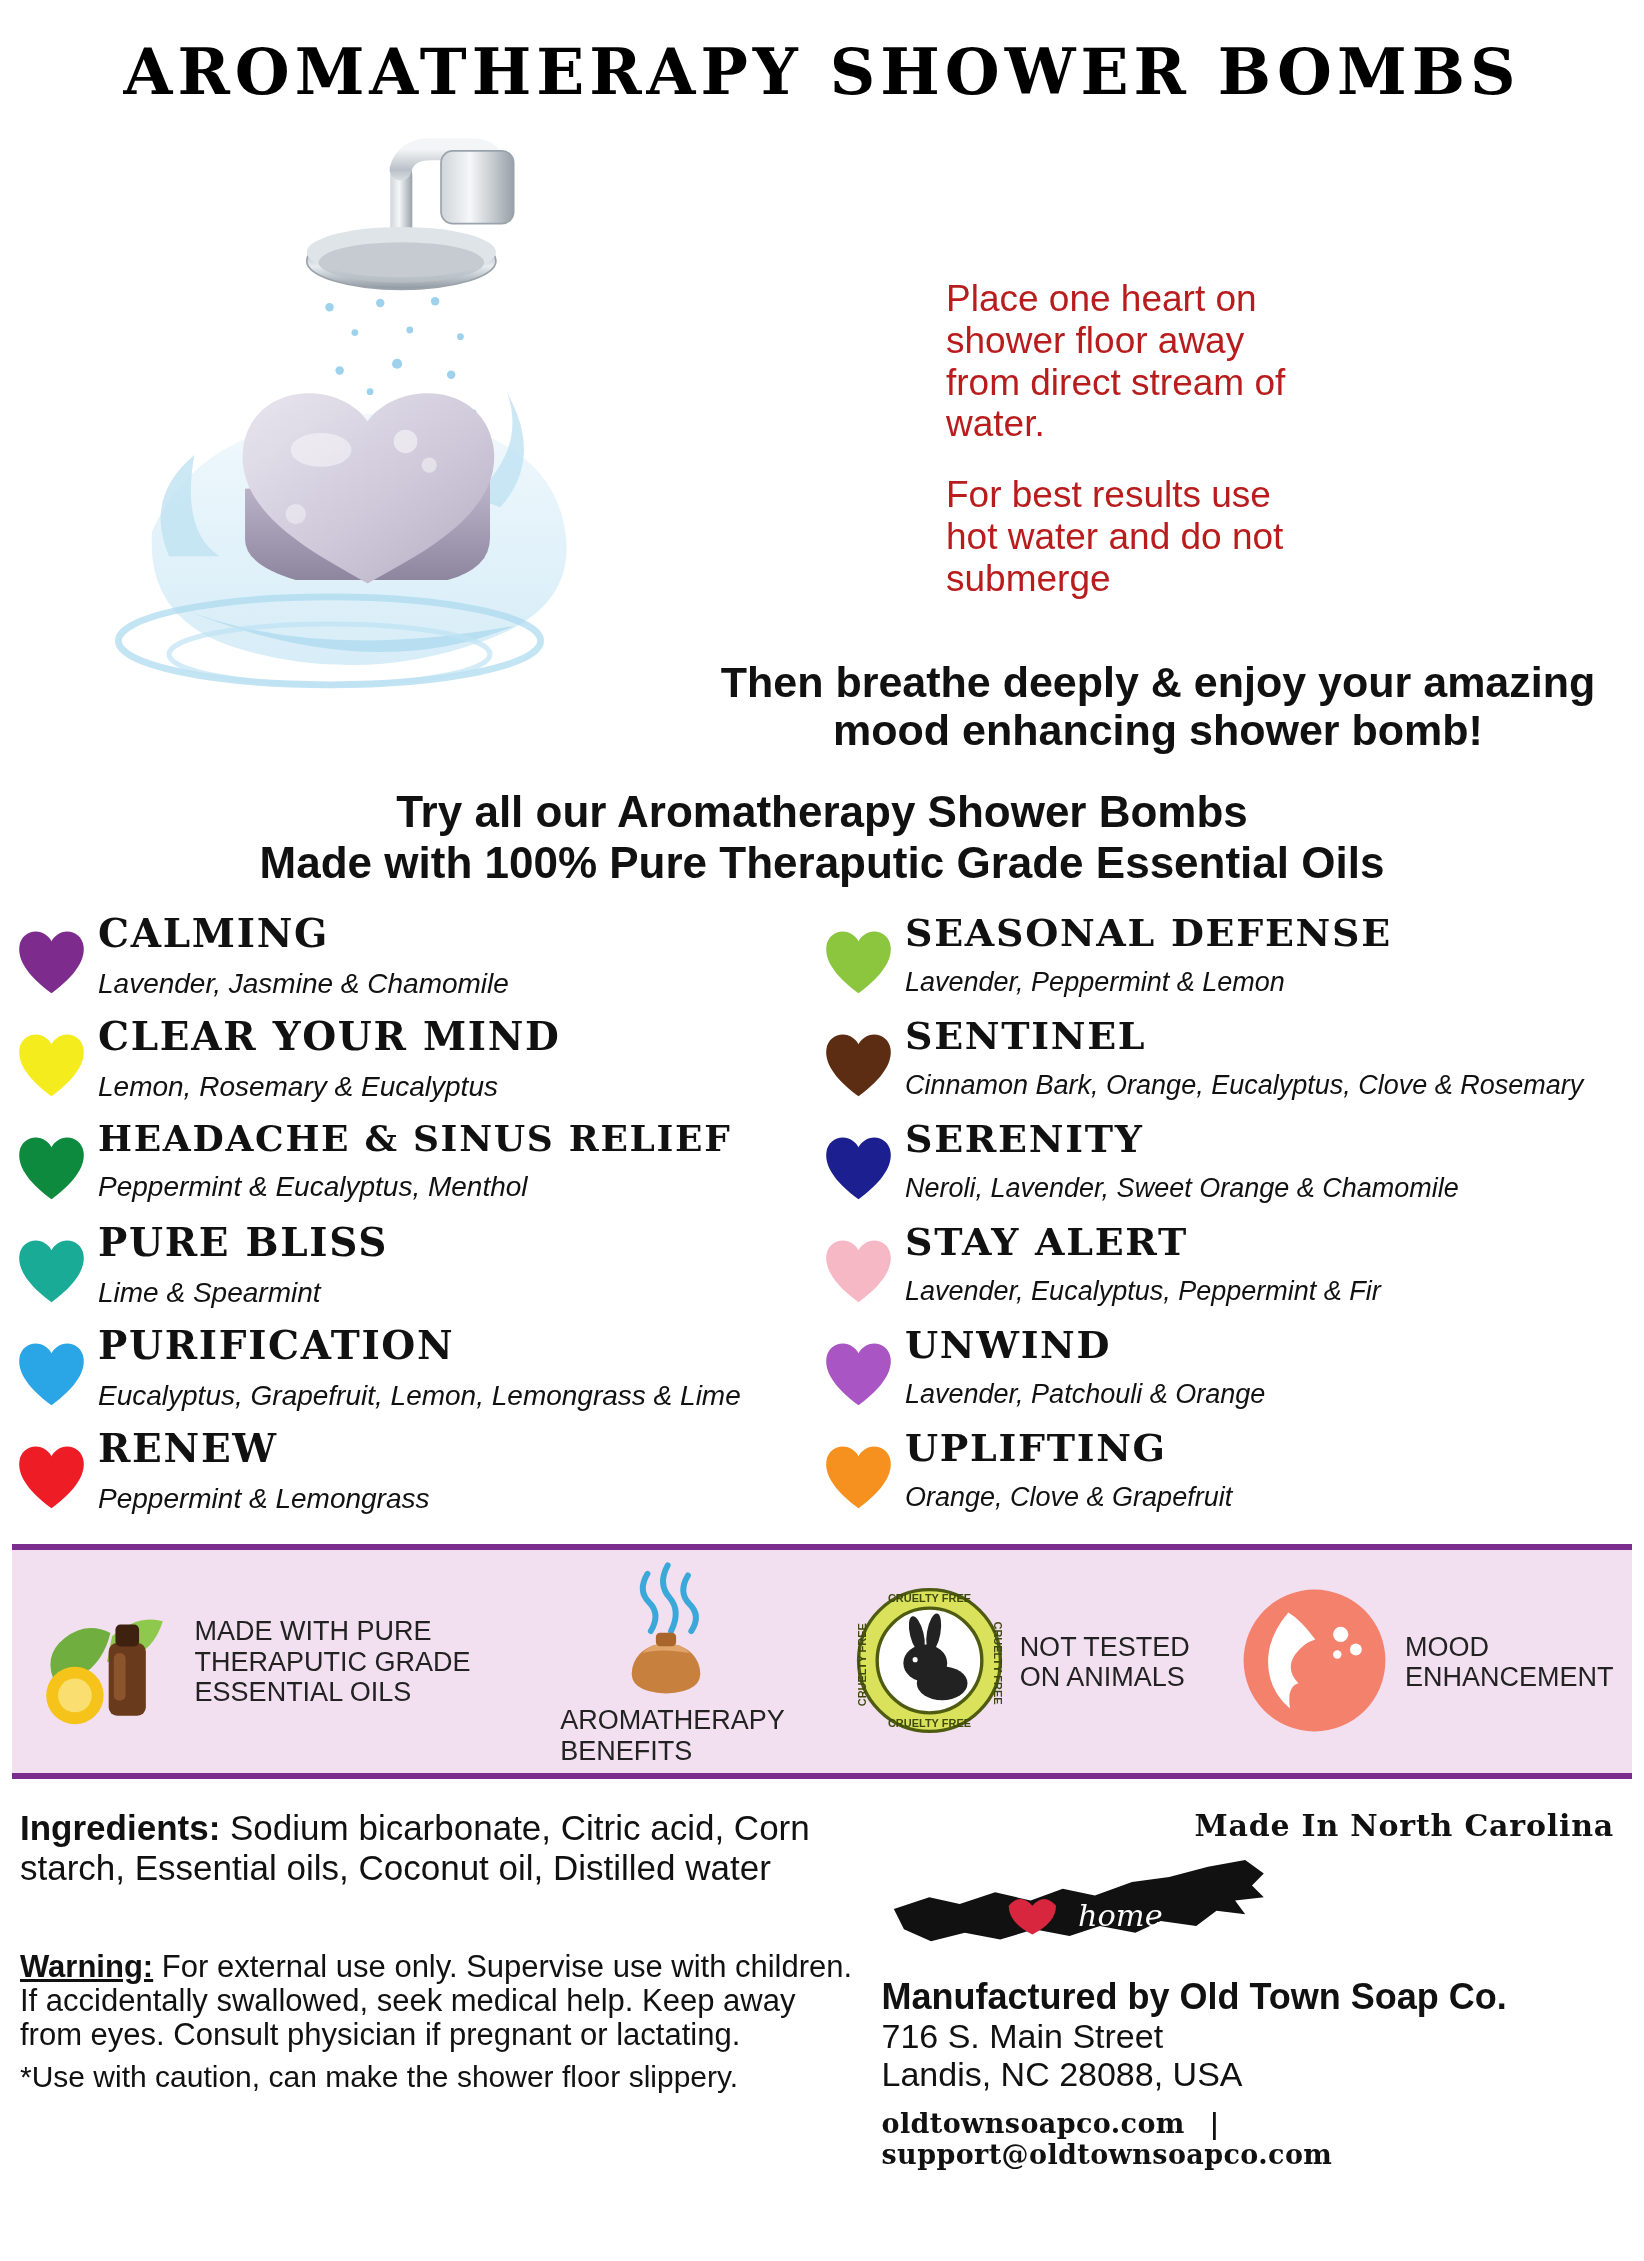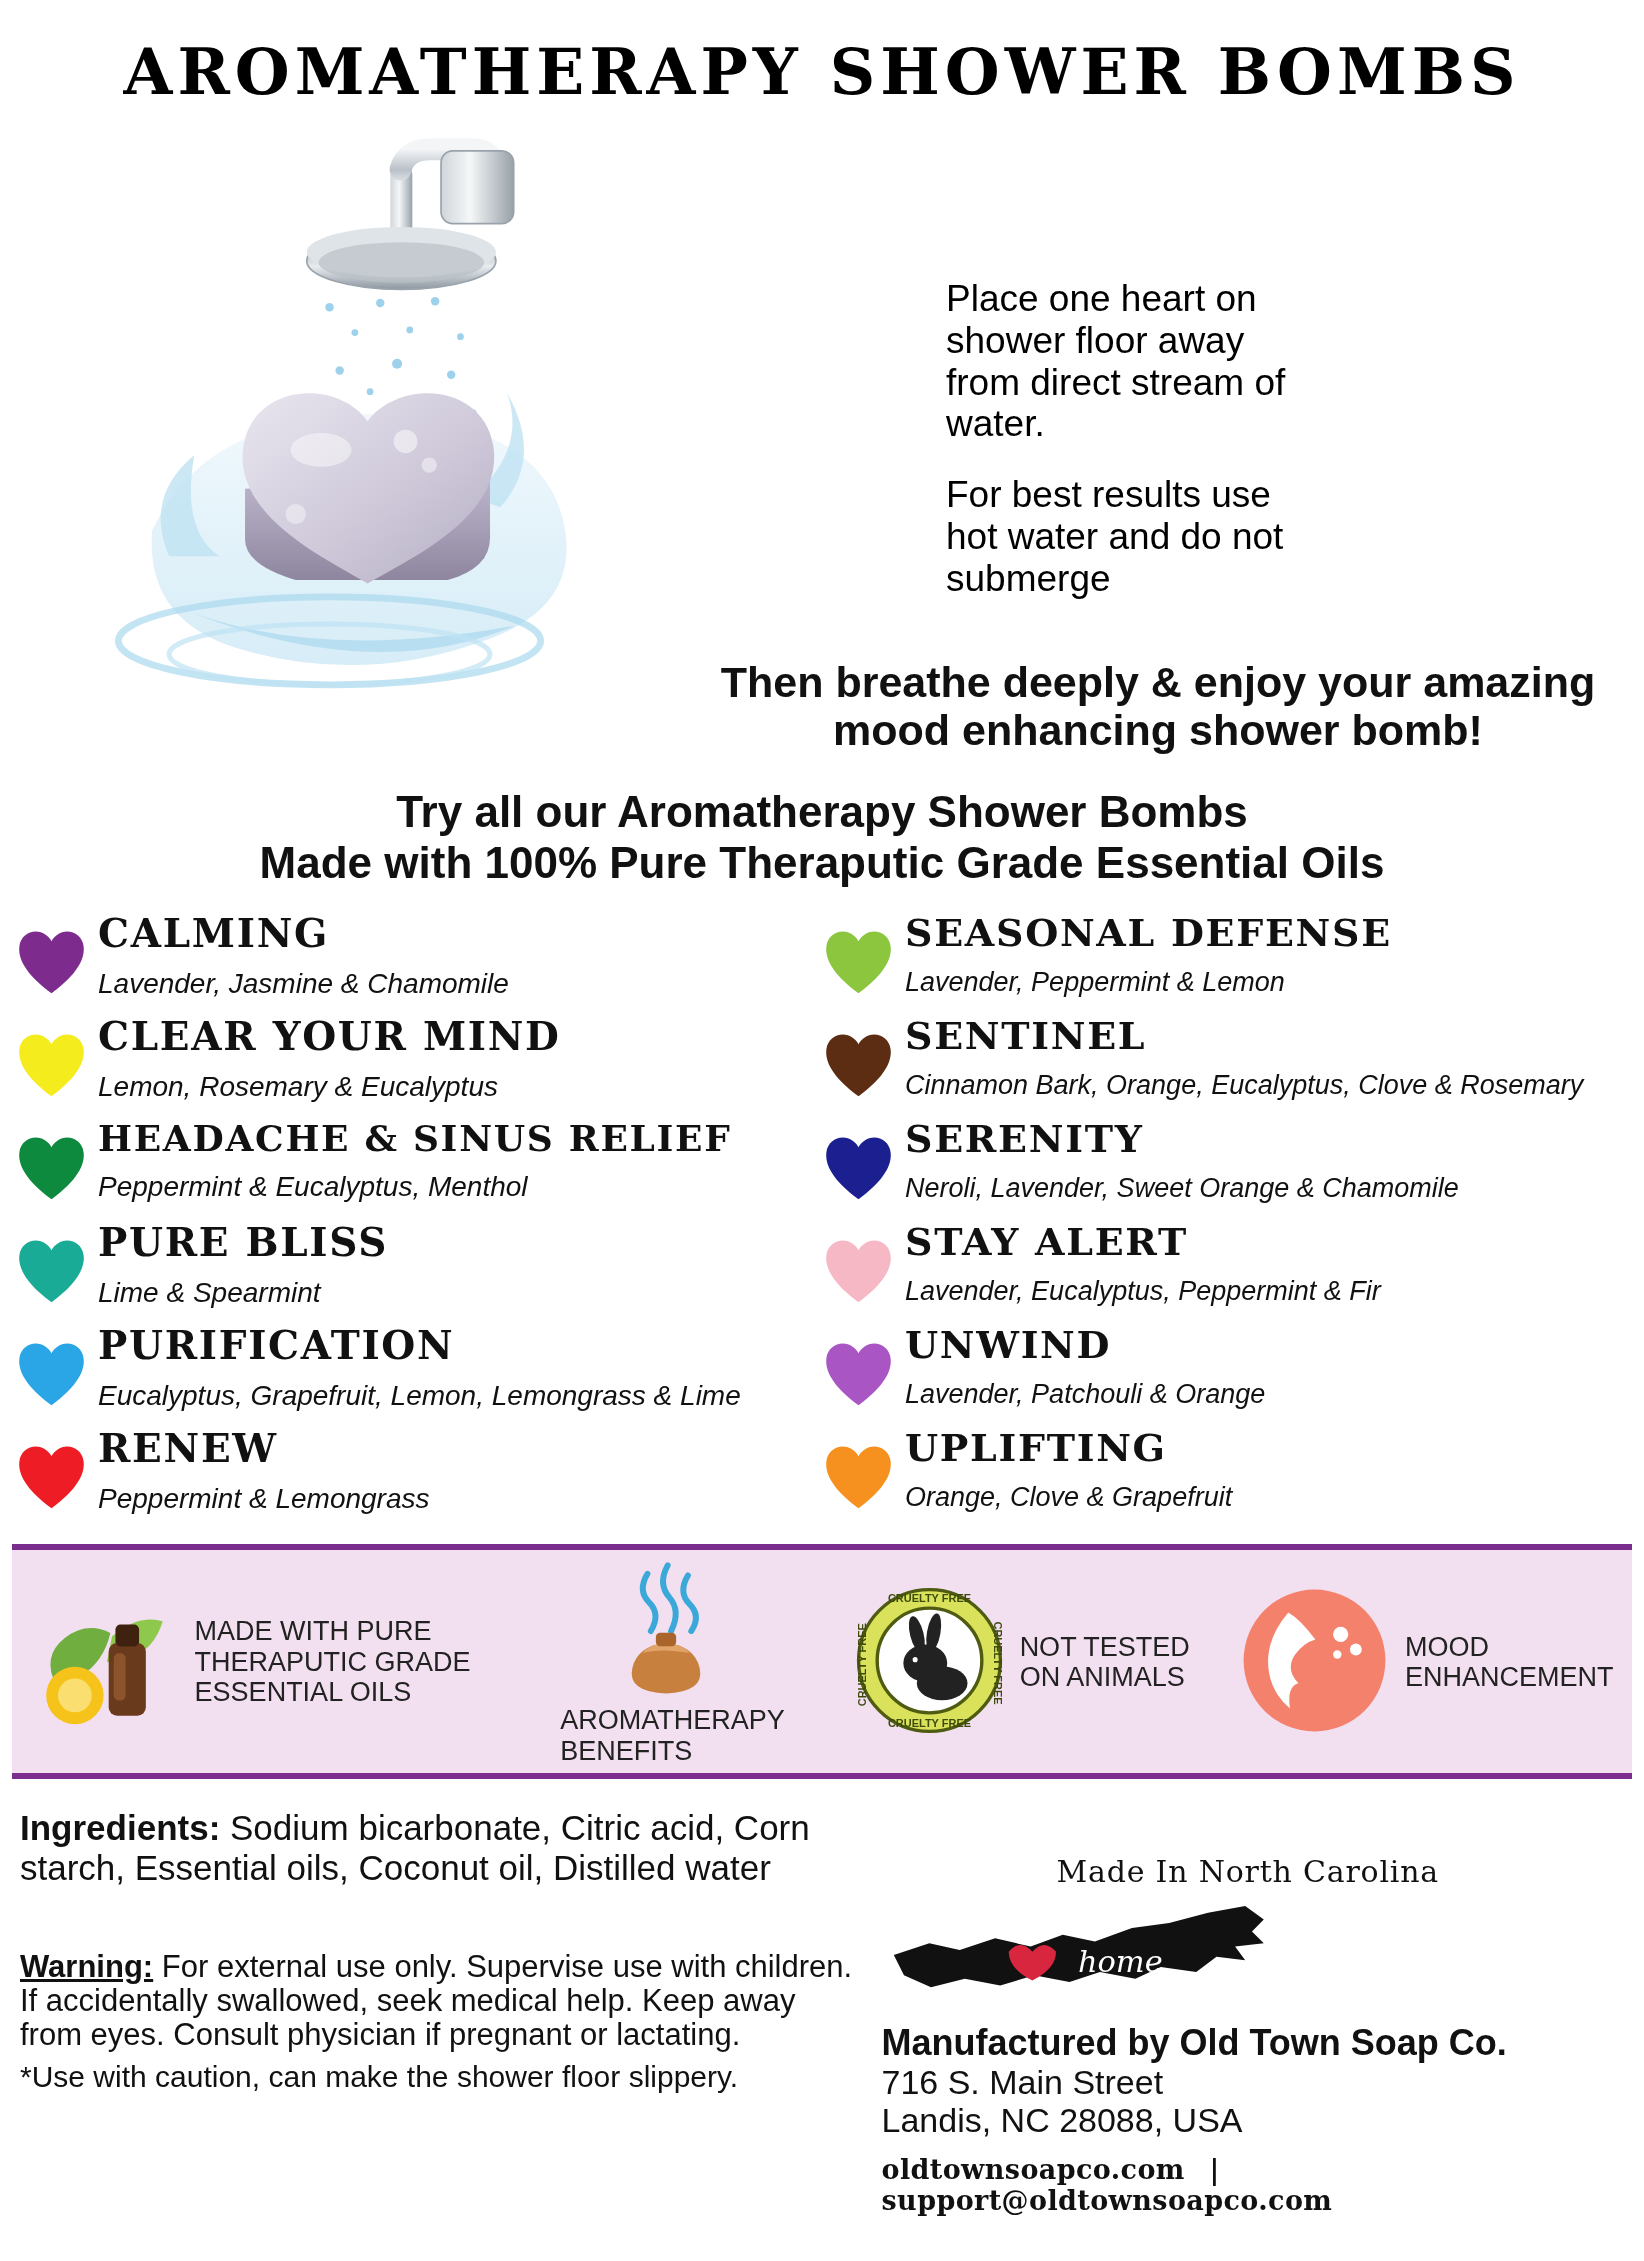--- a/index.html
+++ b/index.html
@@ -46,7 +46,7 @@
     width: 355px;
     font-size: 37px;
     line-height: 1.13;
-    color: #000000;
+    color: #b91c1c;
   }
   .instructions p { margin: 0 0 29px 0; }
 

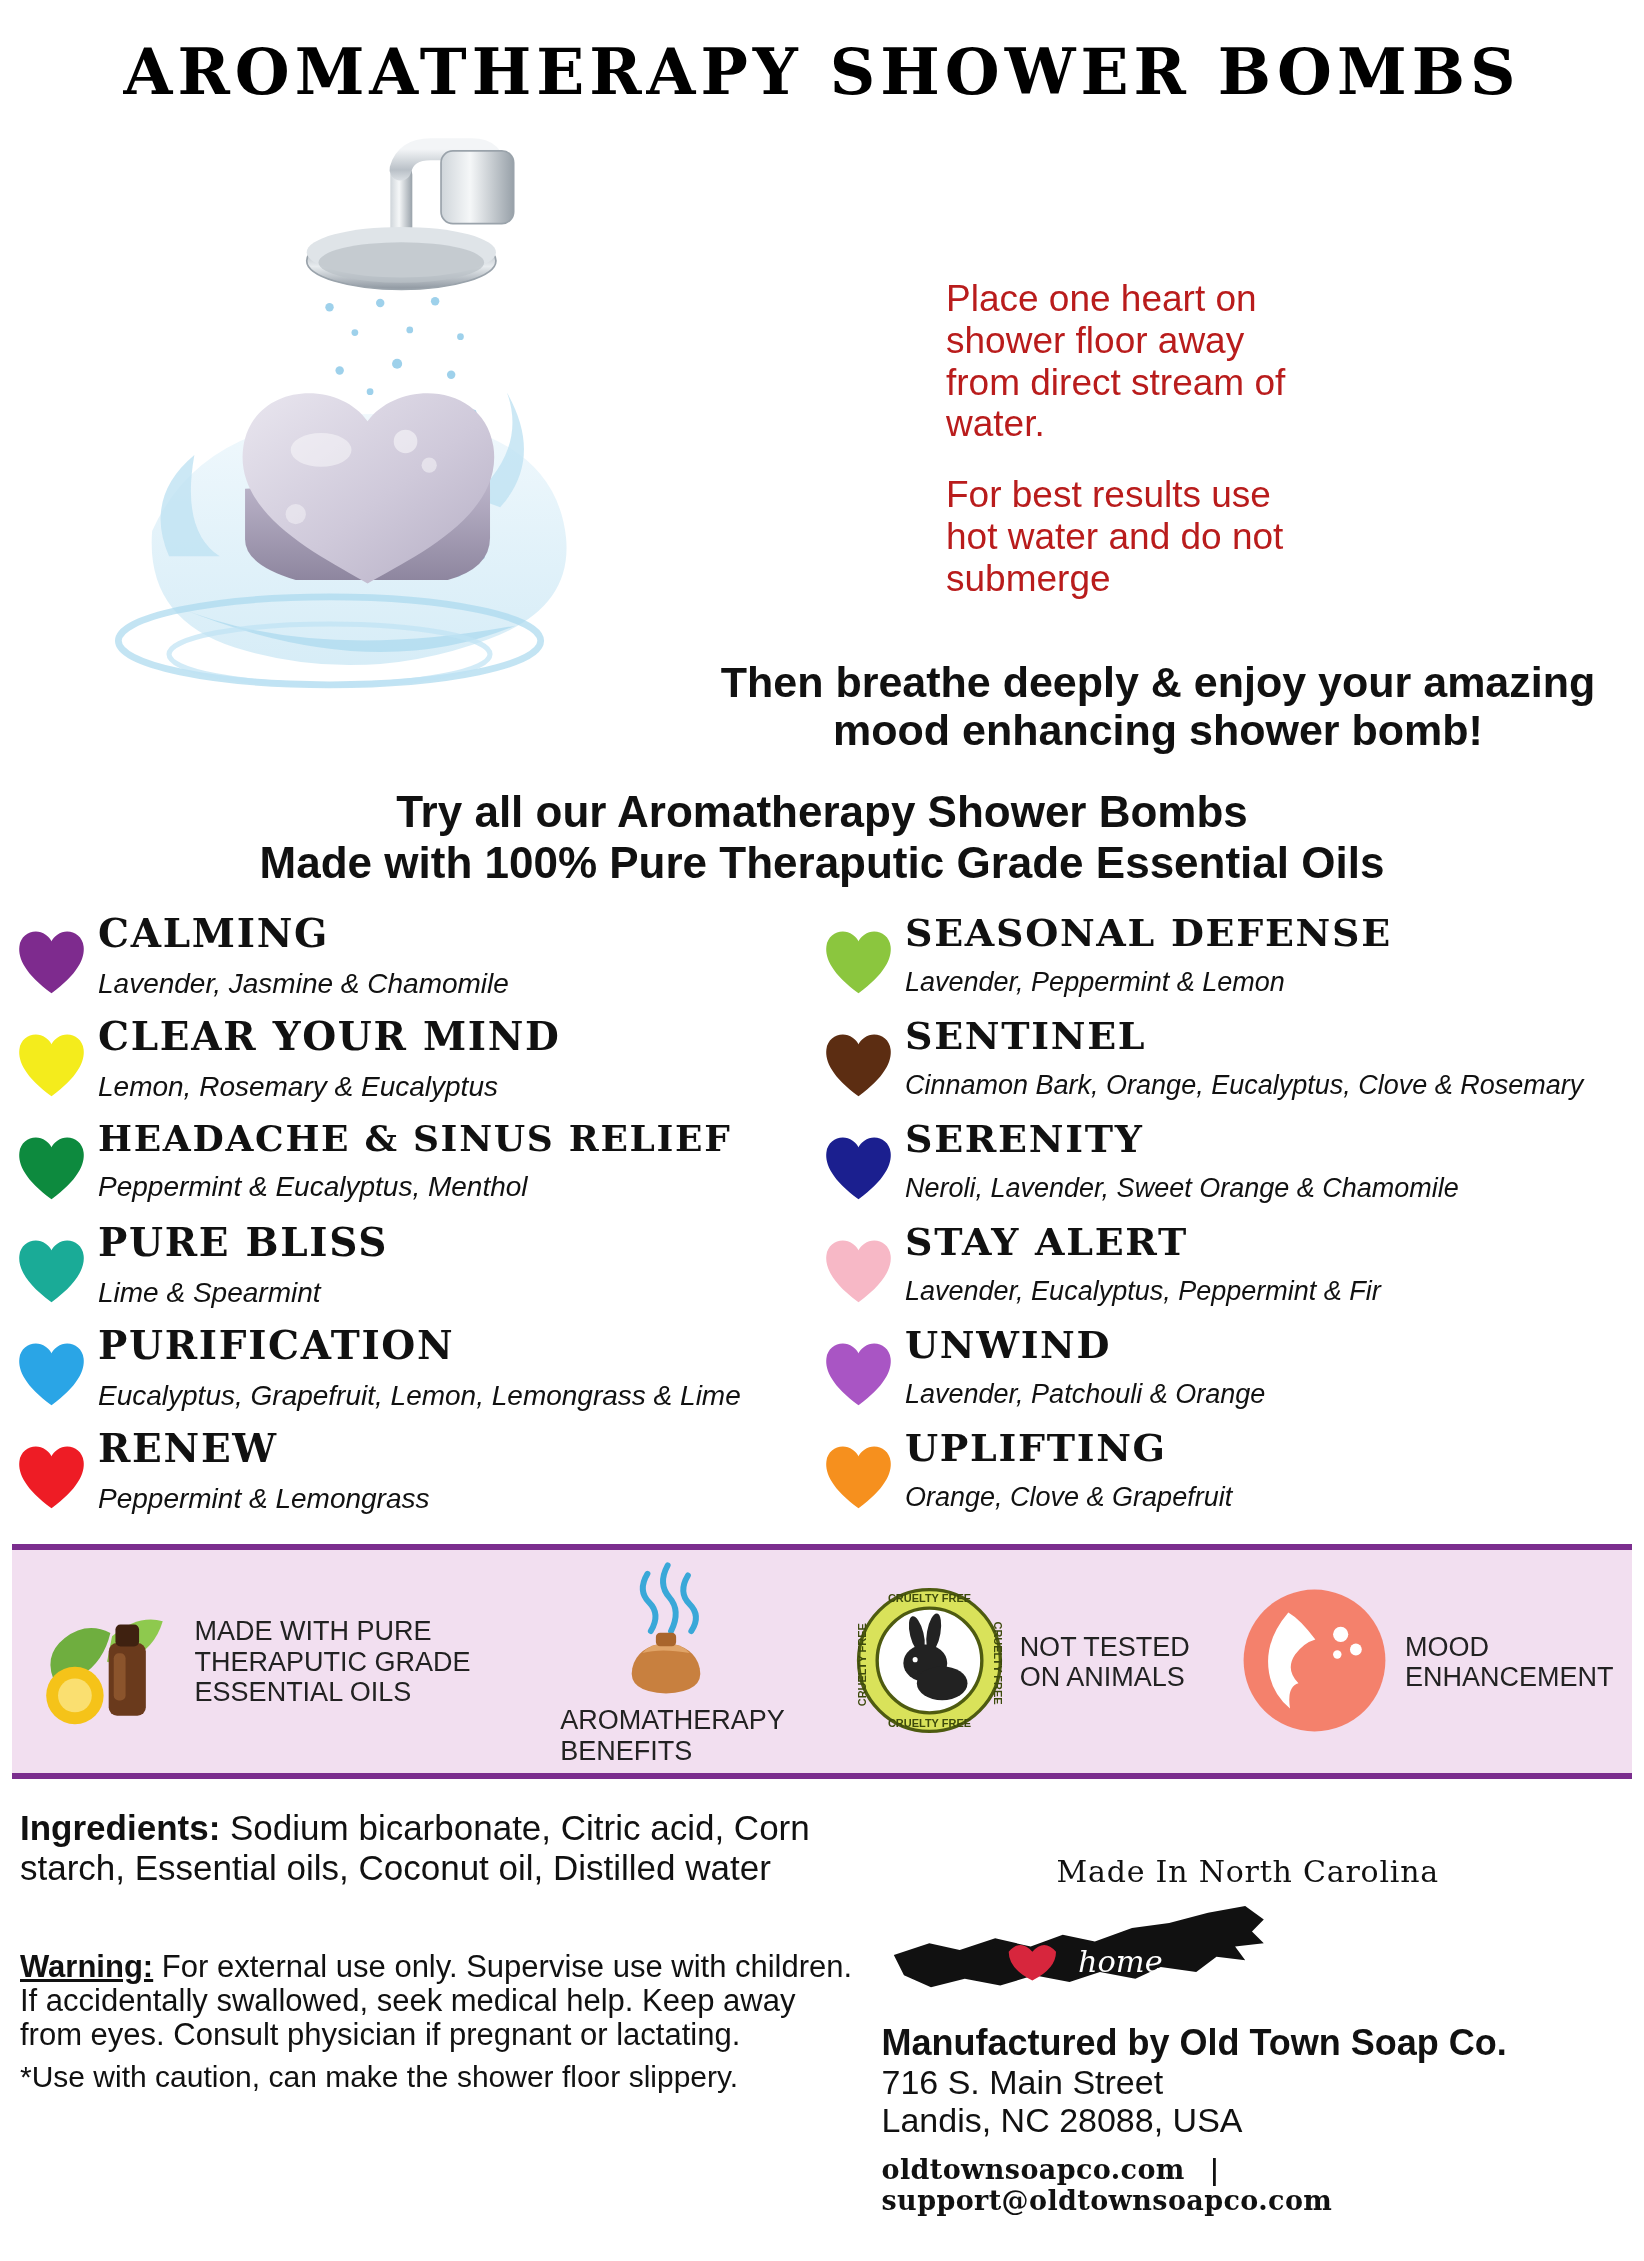--- a/index.html
+++ b/index.html
@@ -158,12 +158,11 @@
   .caution { margin-top: 8.5px; font-size: 30px; }
 
   .made-in {
-    text-align: center;
+    text-align: right;
     font-family: "DejaVu Serif", serif;
-    font-weight: normal;
+    font-weight: bold;
     font-size: 30px;
     letter-spacing: 0.8px;
-    margin-top: 46px;
   }
   .nc-art { display: block; margin: 5px auto 0 auto; }
 

